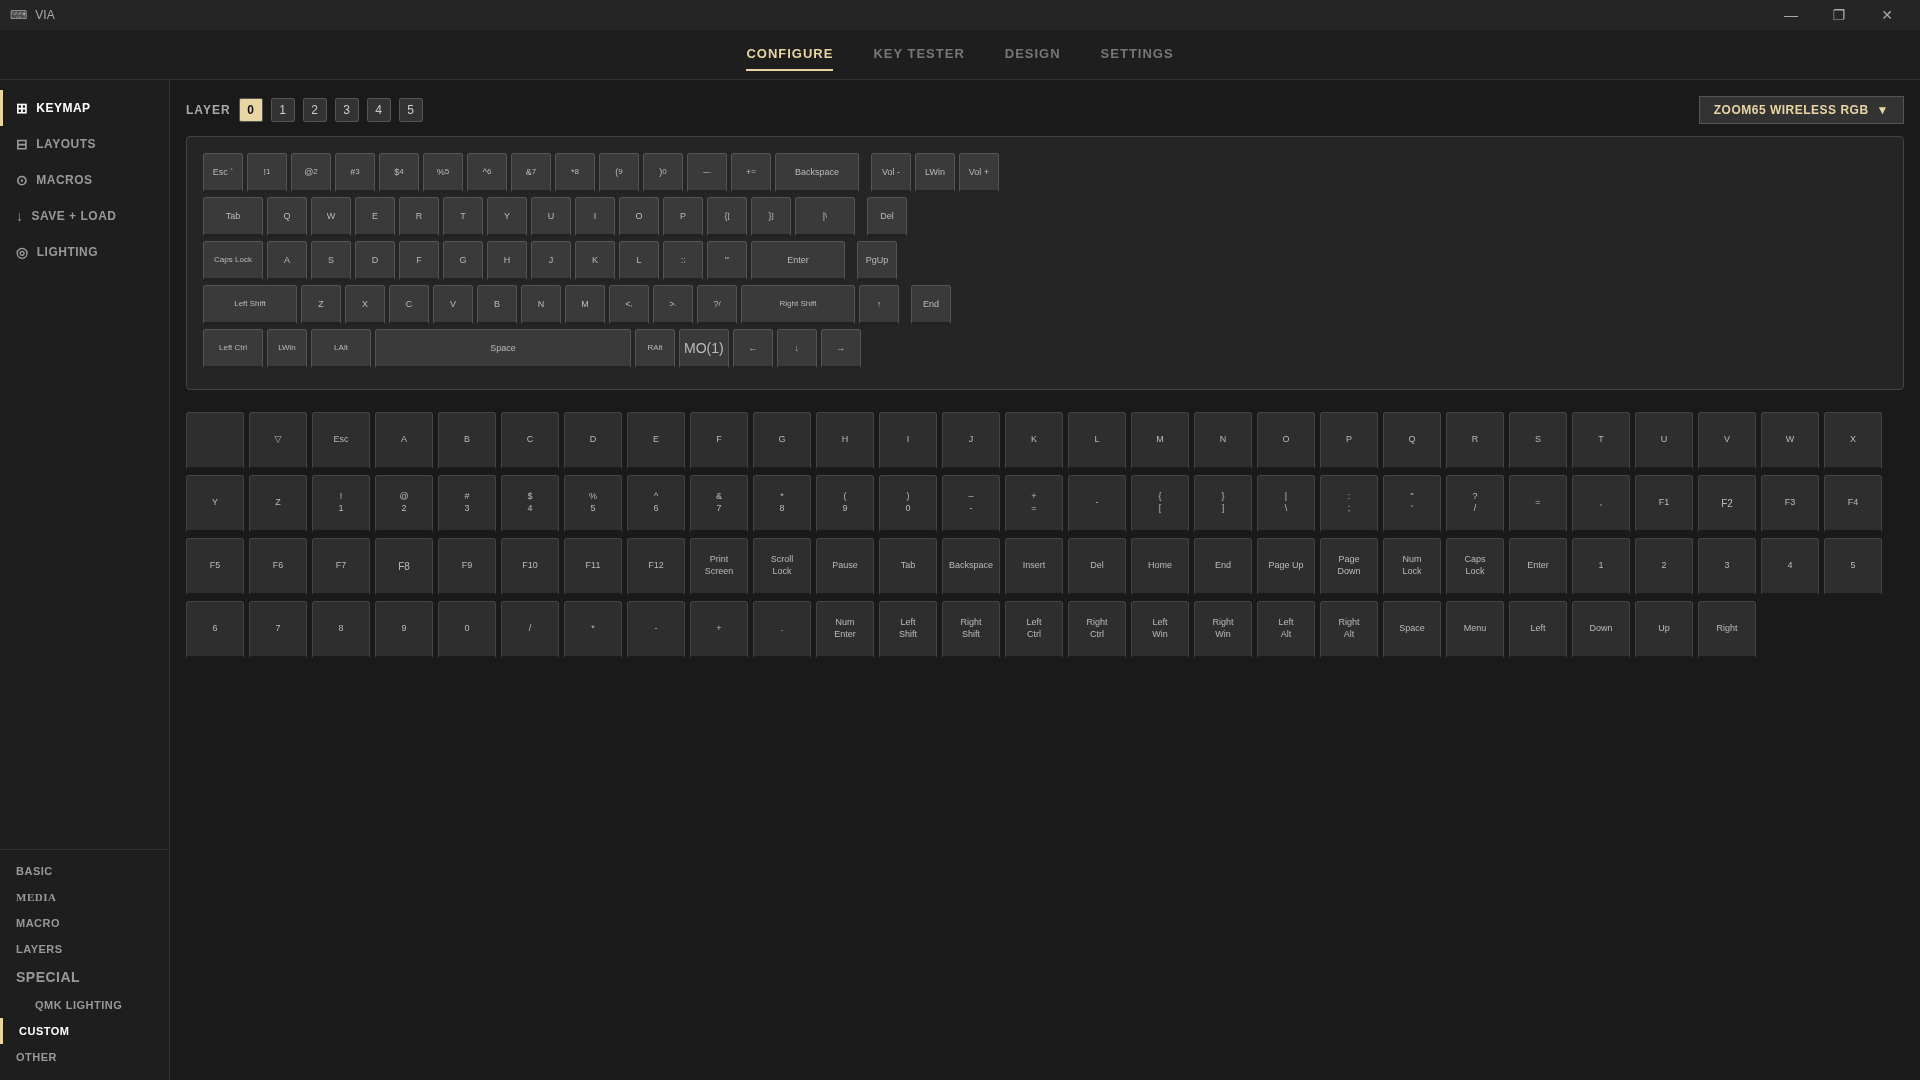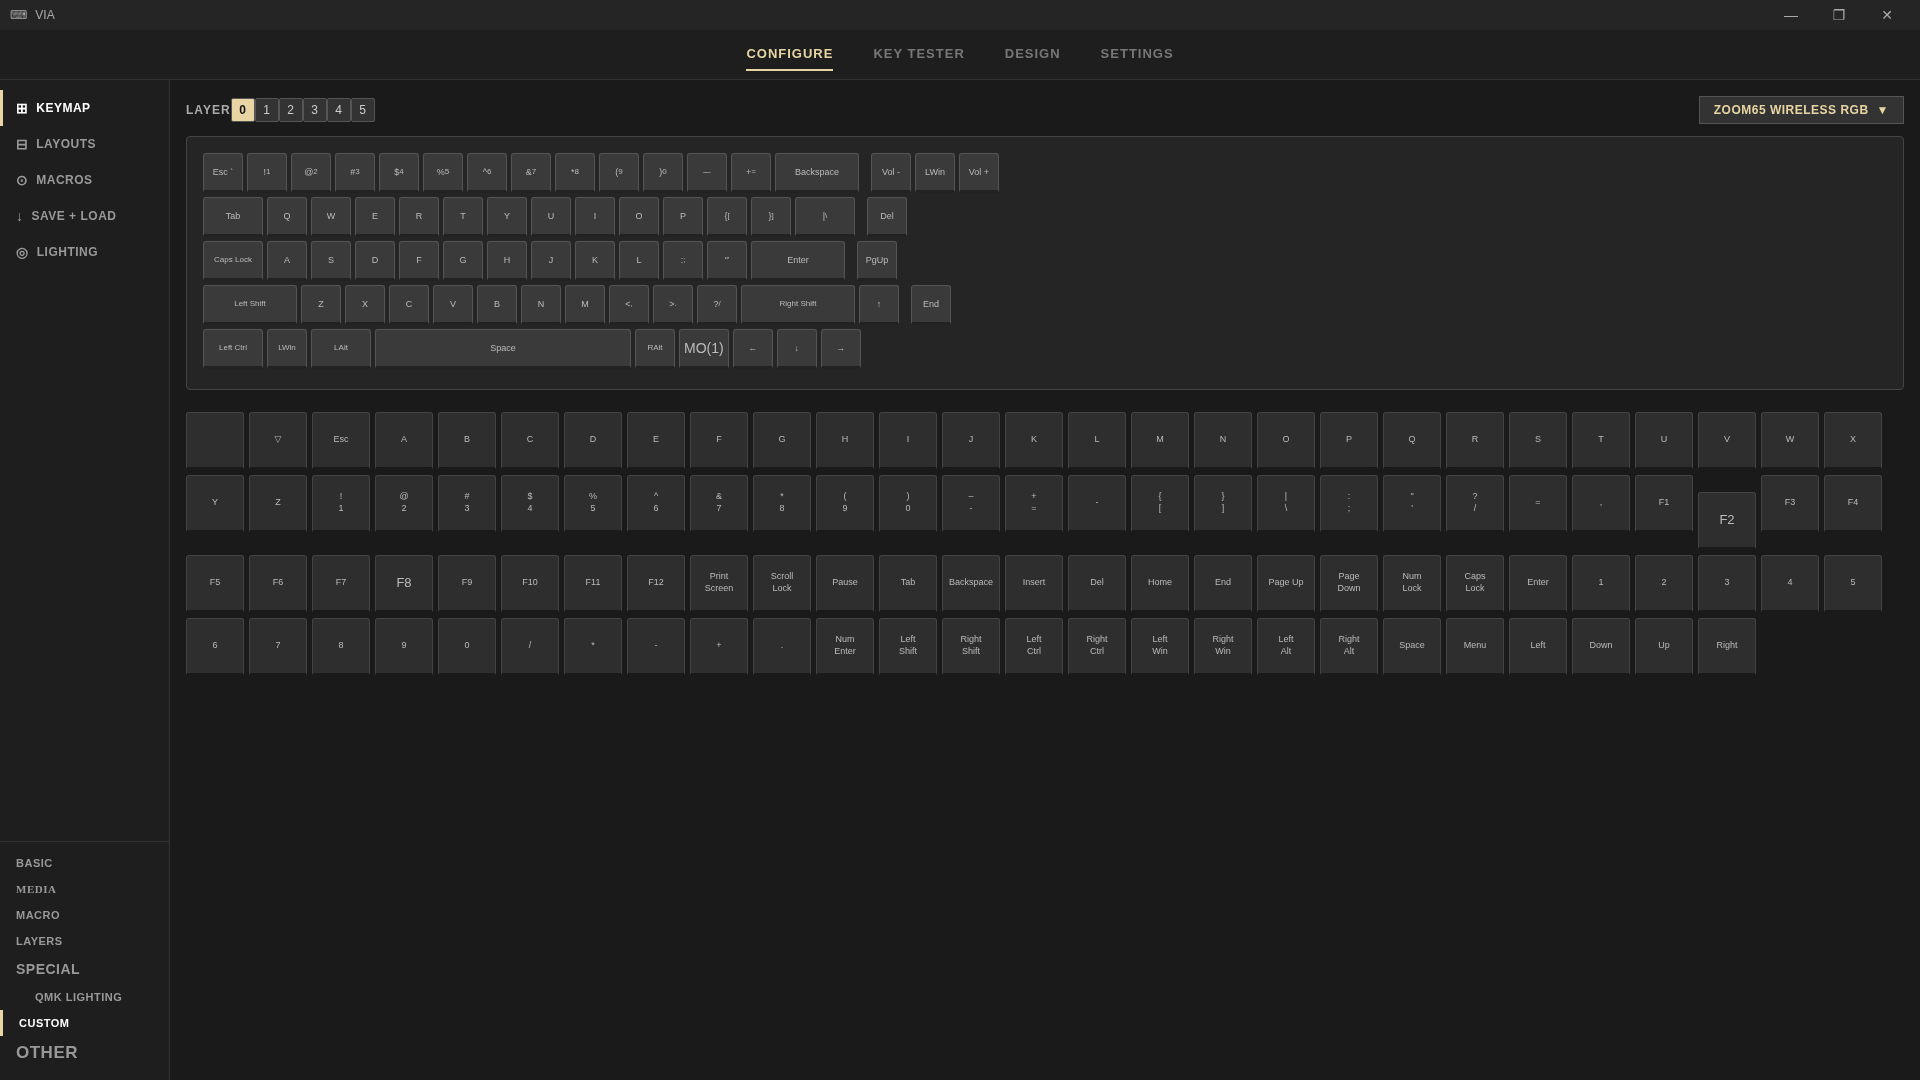--- a/index.html
+++ b/index.html
@@ -91,7 +91,7 @@
       justify-content: space-between;
       margin-bottom: 12px;
     }
-    .layer-selector { display: flex; align-items: center; }
+    .layer-selector { display: flex; align-items: center; gap: 8px; }
     .layer-label { font-size: 12px; font-weight: 600; color: #aaa; letter-spacing: 1px; }
     .layer-btn {
       width: 24px; height: 24px;

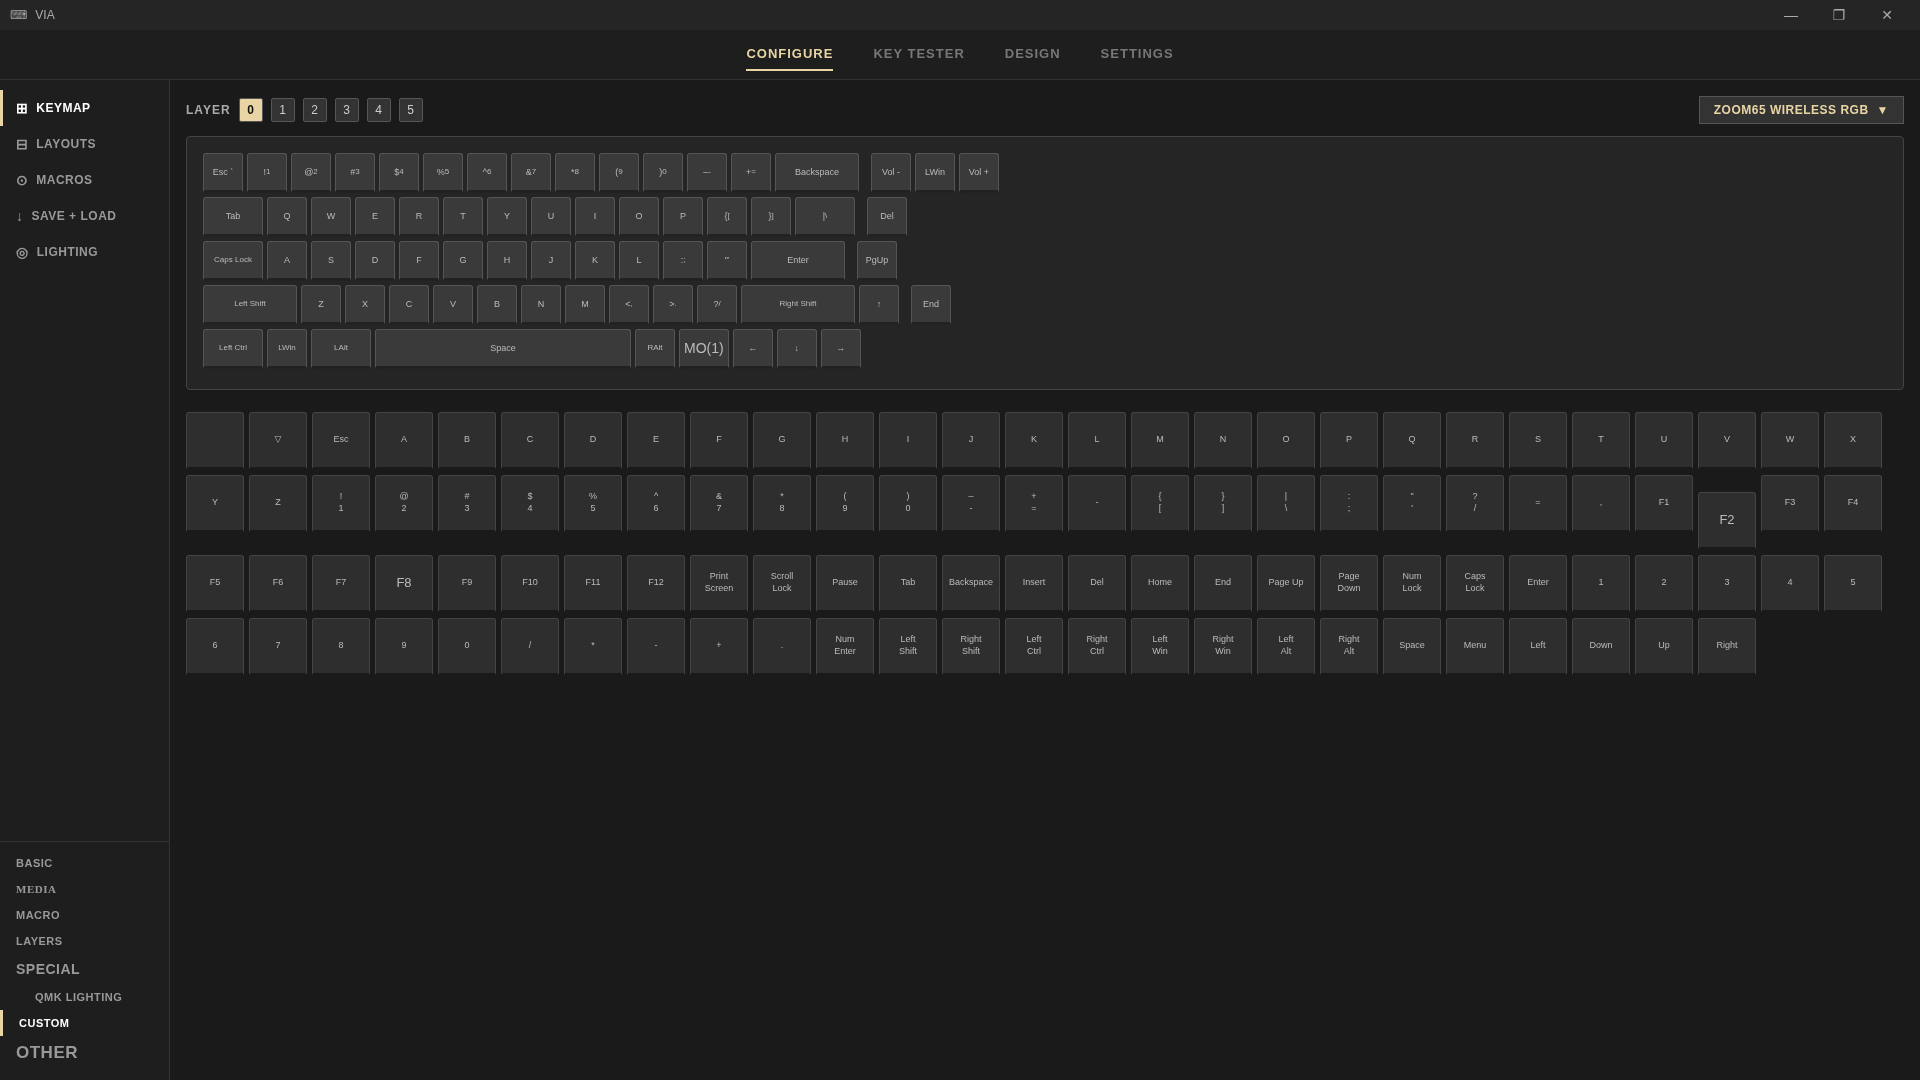--- a/index.html
+++ b/index.html
@@ -434,7 +434,7 @@
           <div class="key-grid-item" style="white-space: pre-line; font-size: 9px;">=</div>
           <div class="key-grid-item" style="white-space: pre-line; font-size: 9px;">,</div>
           <div class="key-grid-item" style="white-space: pre-line; font-size: 9px;">F1</div>
-          <div class="key-grid-item" style="white-space: pre-line; font-size: 13px; margin-top: 17px;">F2</div>
+          <div class="key-grid-item" style="white-space: pre-line; font-size: 10px;">F2</div>
           <div class="key-grid-item" style="white-space: pre-line; font-size: 9px;">F3</div>
           <div class="key-grid-item" style="white-space: pre-line; font-size: 9px;">F4</div>
           <div class="key-grid-item" style="white-space: pre-line; font-size: 9px;">F5</div>

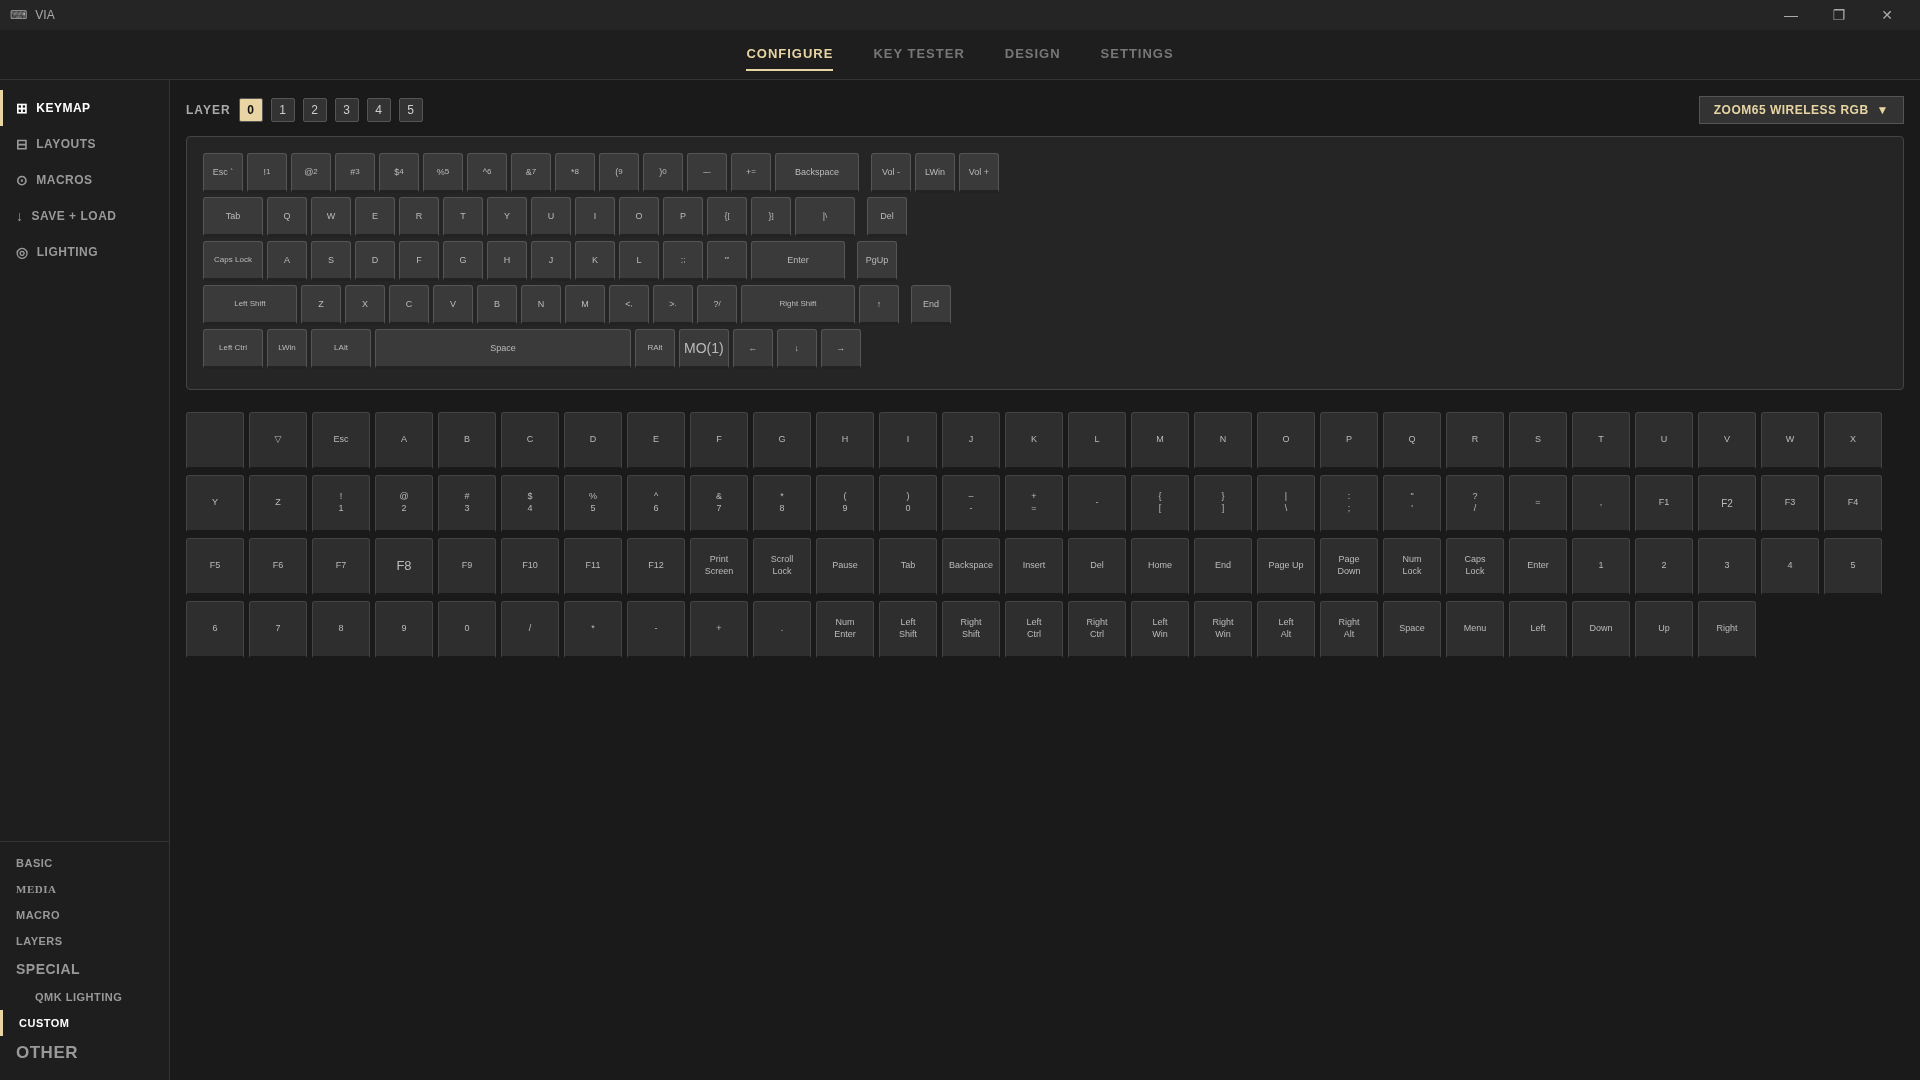--- a/index.html
+++ b/index.html
@@ -440,7 +440,7 @@
           <div class="key-grid-item" style="white-space: pre-line; font-size: 9px;">F5</div>
           <div class="key-grid-item" style="white-space: pre-line; font-size: 9px;">F6</div>
           <div class="key-grid-item" style="white-space: pre-line; font-size: 9px;">F7</div>
-          <div class="key-grid-item" style="white-space: pre-line; font-size: 13px;">F8</div>
+          <div class="key-grid-item" style="white-space: pre-line; font-size: 10px;">F8</div>
           <div class="key-grid-item" style="white-space: pre-line; font-size: 9px;">F9</div>
           <div class="key-grid-item" style="white-space: pre-line; font-size: 9px;">F10</div>
           <div class="key-grid-item" style="white-space: pre-line; font-size: 9px;">F11</div>

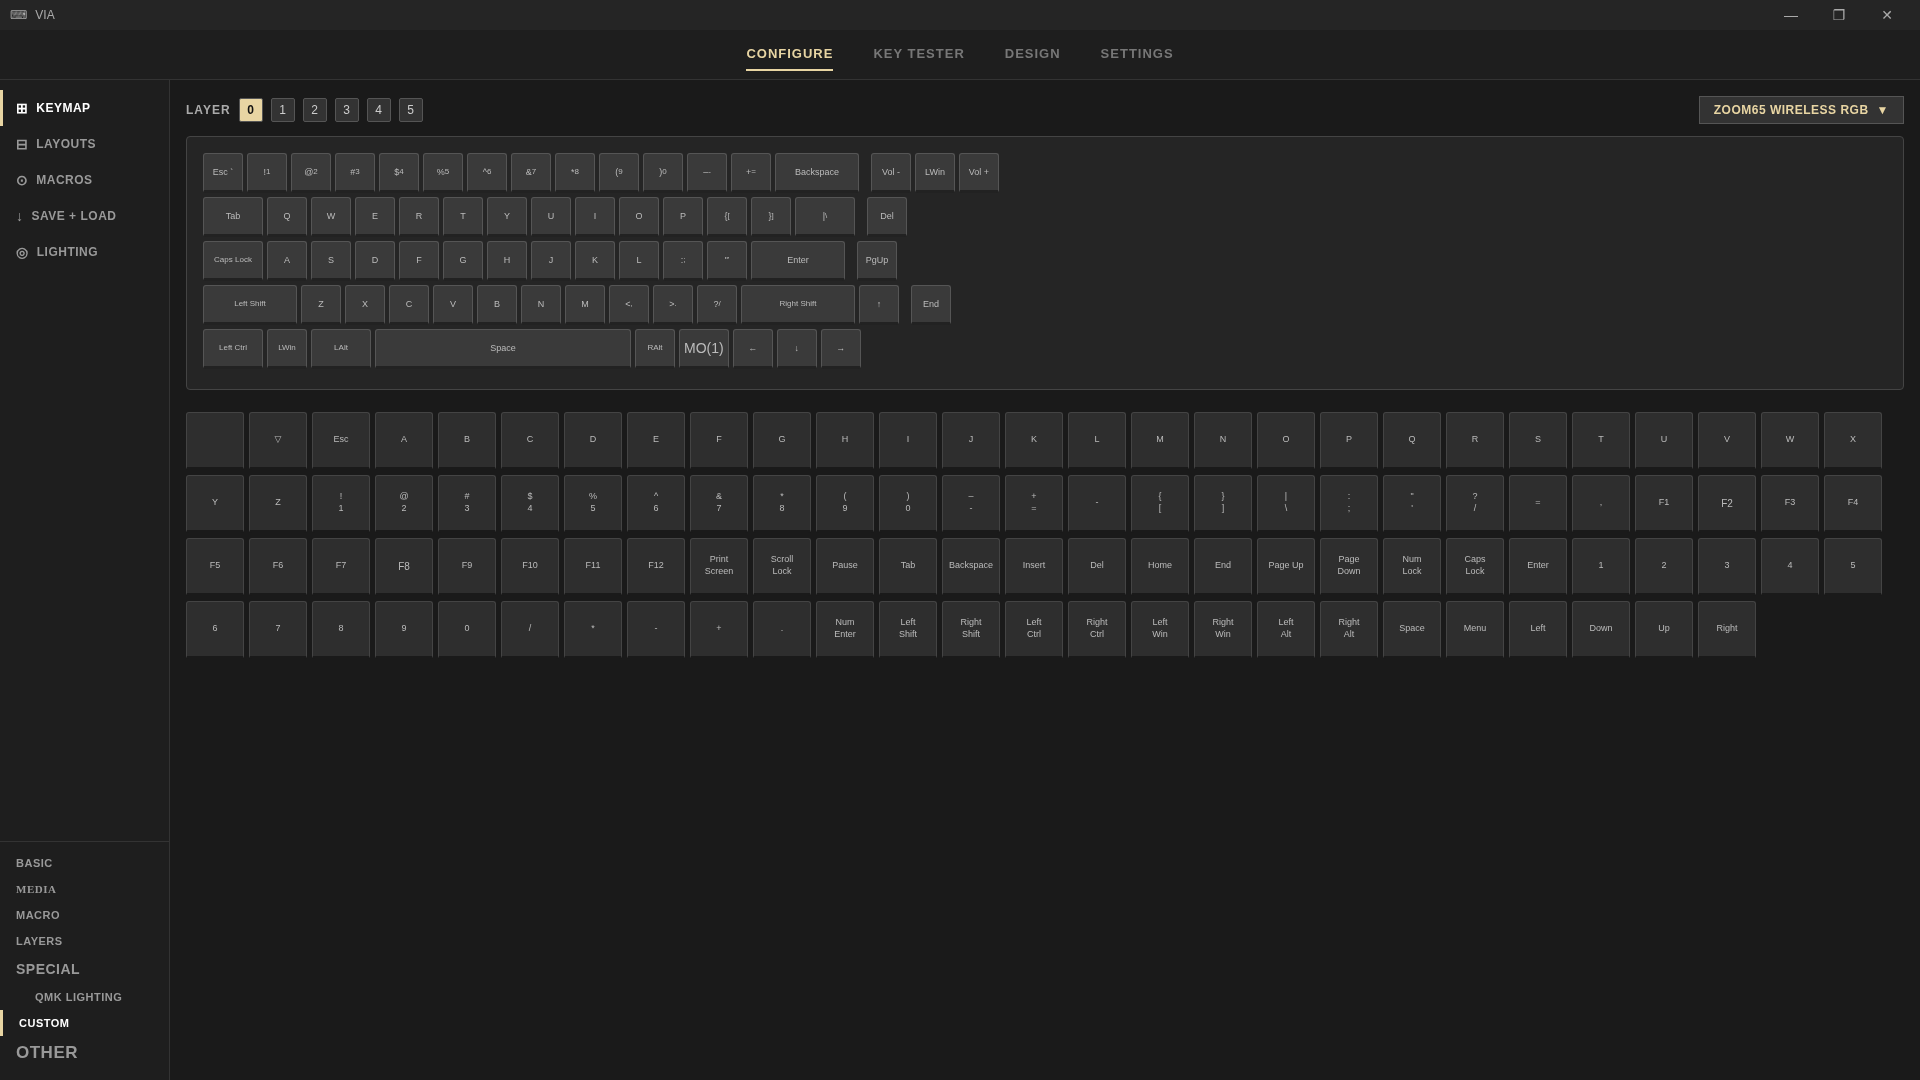--- a/index.html
+++ b/index.html
@@ -253,7 +253,7 @@
         <div class="sidebar-item" style="padding: 7px 16px; font-size:14px;">SPECIAL</div>
         <div class="sidebar-item" style="padding: 7px 16px; font-size:11px;margin-left:19px;">QMK LIGHTING</div>
         <div class="sidebar-item active" style="padding: 7px 16px; font-size:11px;">CUSTOM</div>
-        <div class="sidebar-item" style="padding: 7px 16px; font-size:17px;">OTHER</div>
+        <div class="sidebar-item" style="padding: 7px 16px; font-size:11px;">OTHER</div>
       </div>
     </div>
   </div>

